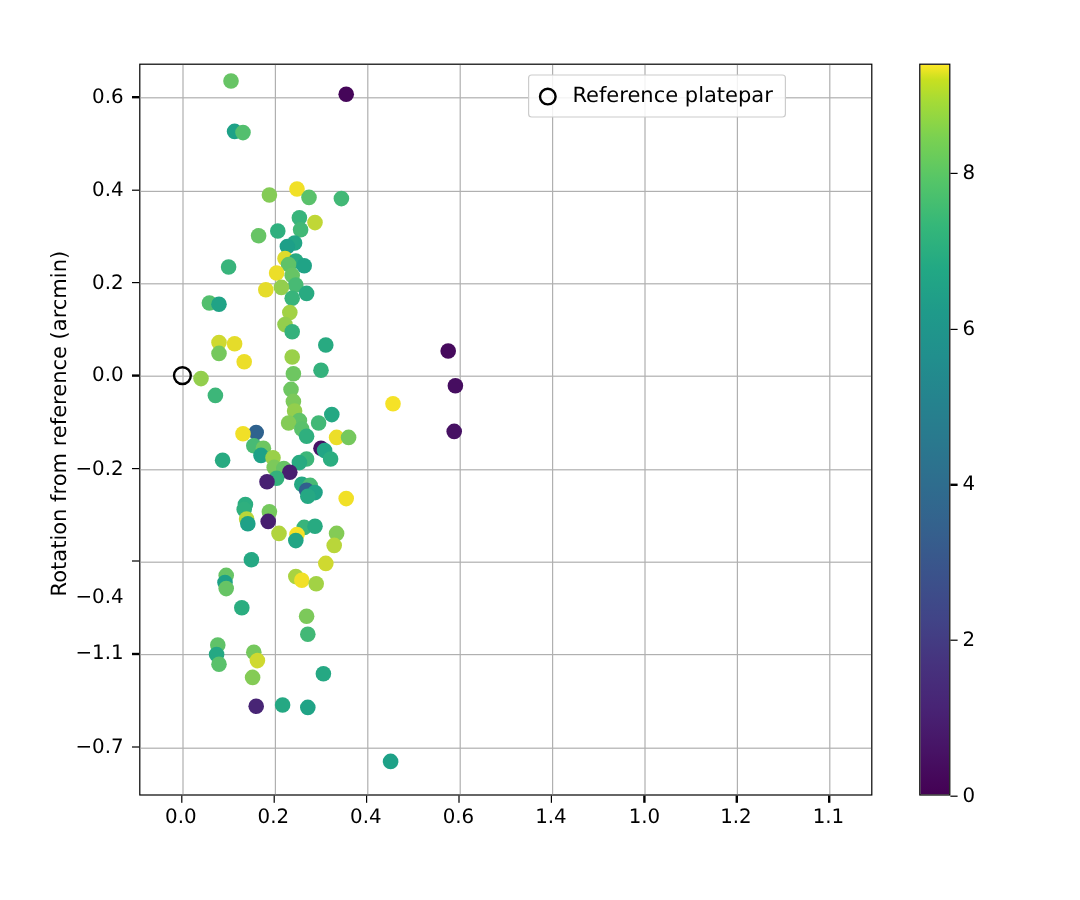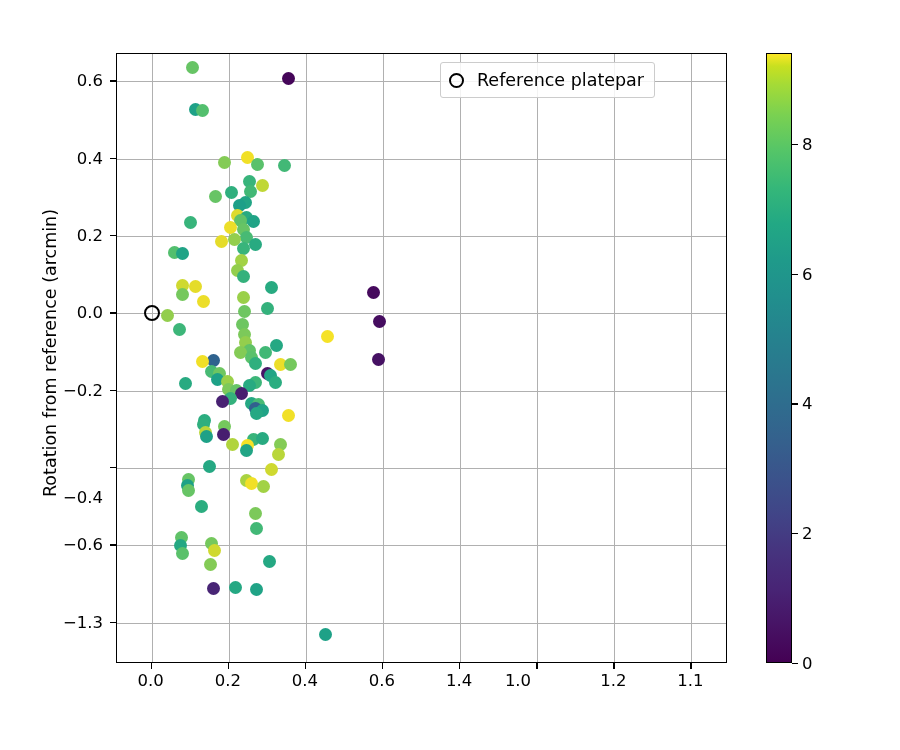--- a/index.html
+++ b/index.html
@@ -370,7 +370,7 @@
       <div class="tick y" style="top: 467.011px;"></div>
       <div class="ticklabel y" style="top: 481px; margin-top: 16px;">−0.4</div>
       <div class="tick y" style="top: 544.324px;"></div>
-      <div class="ticklabel y" style="top: 544.324px;">−0.6</div>
+      <div class="ticklabel y" style="top: 544.324px;">−1.1</div>
       <div class="tick y" style="top: 621.638px;"></div>
       <div class="ticklabel y" style="top: 621.638px;">−1.3</div>
     </div>

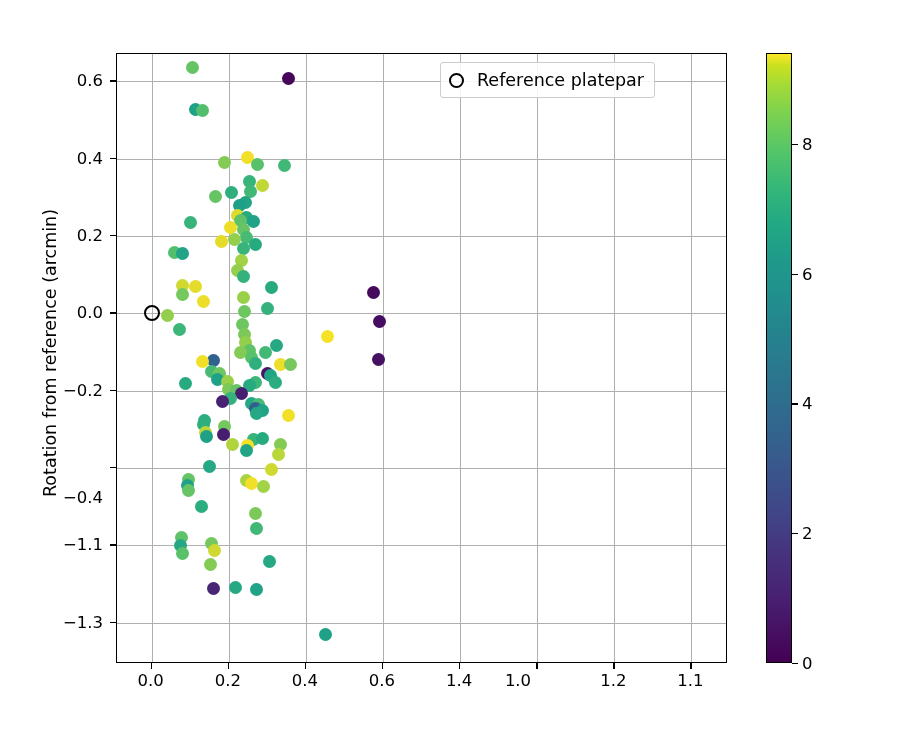--- a/index.html
+++ b/index.html
@@ -372,7 +372,7 @@
       <div class="tick y" style="top: 544.324px;"></div>
       <div class="ticklabel y" style="top: 544.324px;">−1.1</div>
       <div class="tick y" style="top: 621.638px;"></div>
-      <div class="ticklabel y" style="top: 621.638px;">−1.3</div>
+      <div class="ticklabel y" style="top: 621.638px;">−0.7</div>
     </div>
 
   <div id="ylabel">Rotation from reference (arcmin)</div>

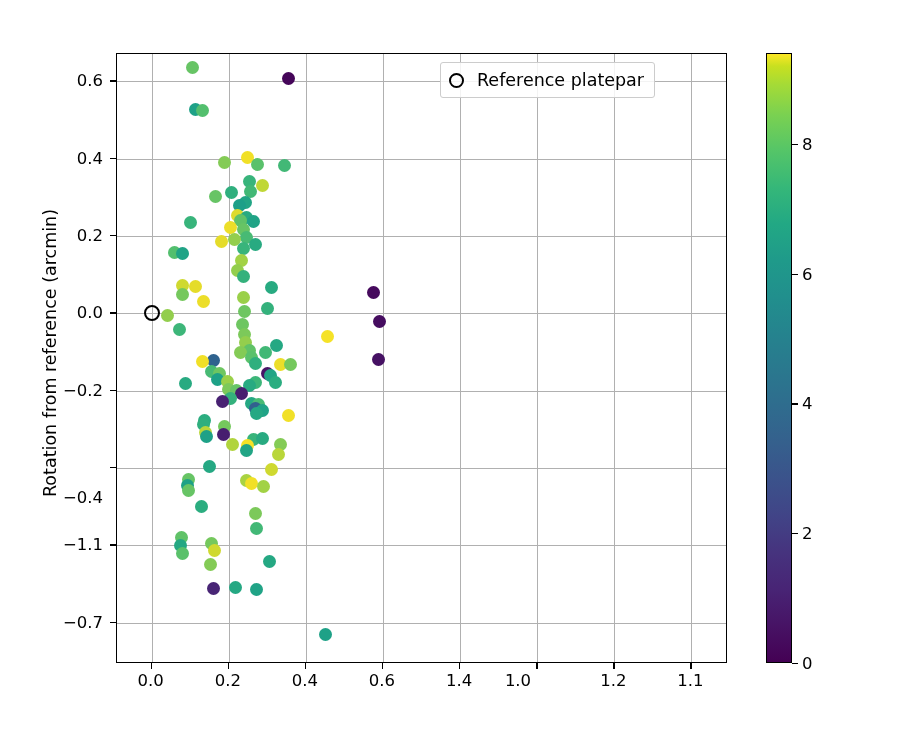--- a/index.html
+++ b/index.html
@@ -350,7 +350,7 @@
       <div class="tick x" style="left: 459.085px;"></div>
       <div class="ticklabel x" style="left: 459.085px;">1.4</div>
       <div class="tick x" style="left: 536.183px;"></div>
-      <div class="ticklabel x" style="left: 518px;">1.0</div>
+      <div class="ticklabel x" style="left: 537px;">1.0</div>
       <div class="tick x" style="left: 613.281px;"></div>
       <div class="ticklabel x" style="left: 613.281px;">1.2</div>
       <div class="tick x" style="left: 690.379px;"></div>

